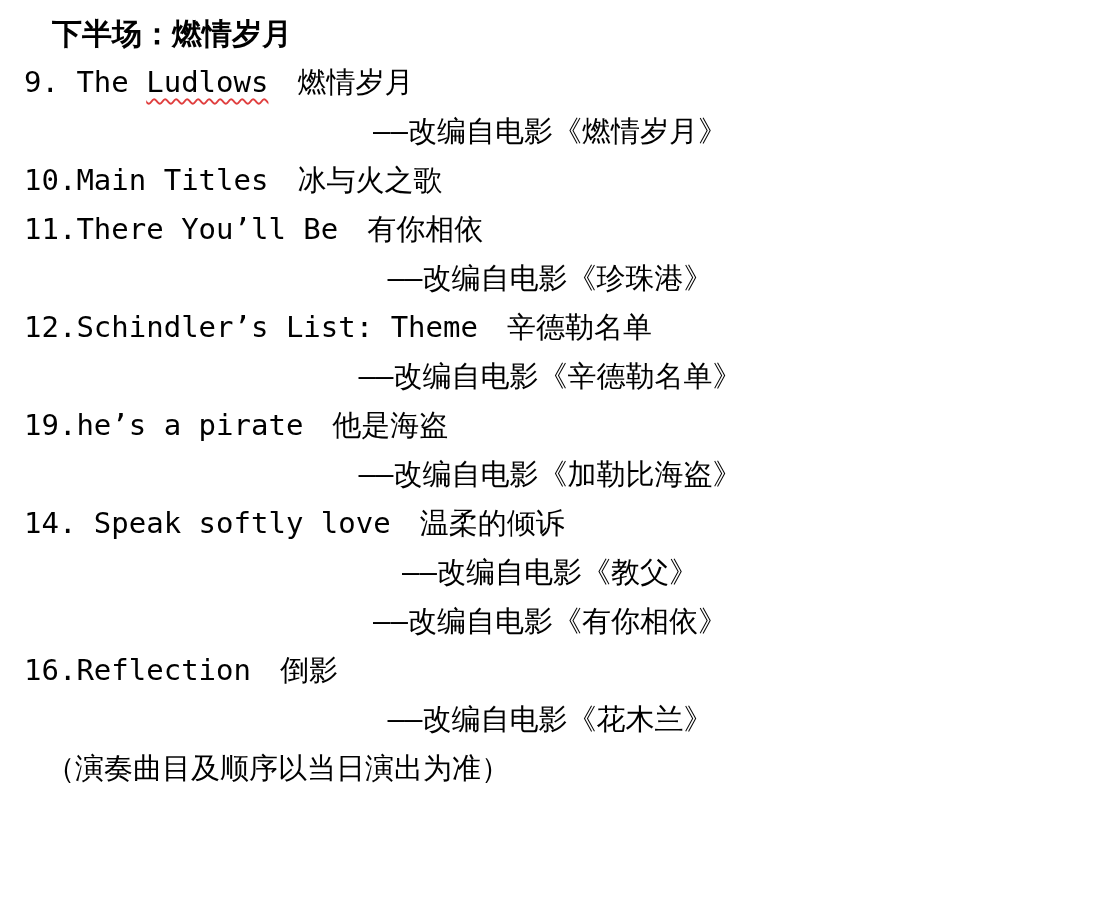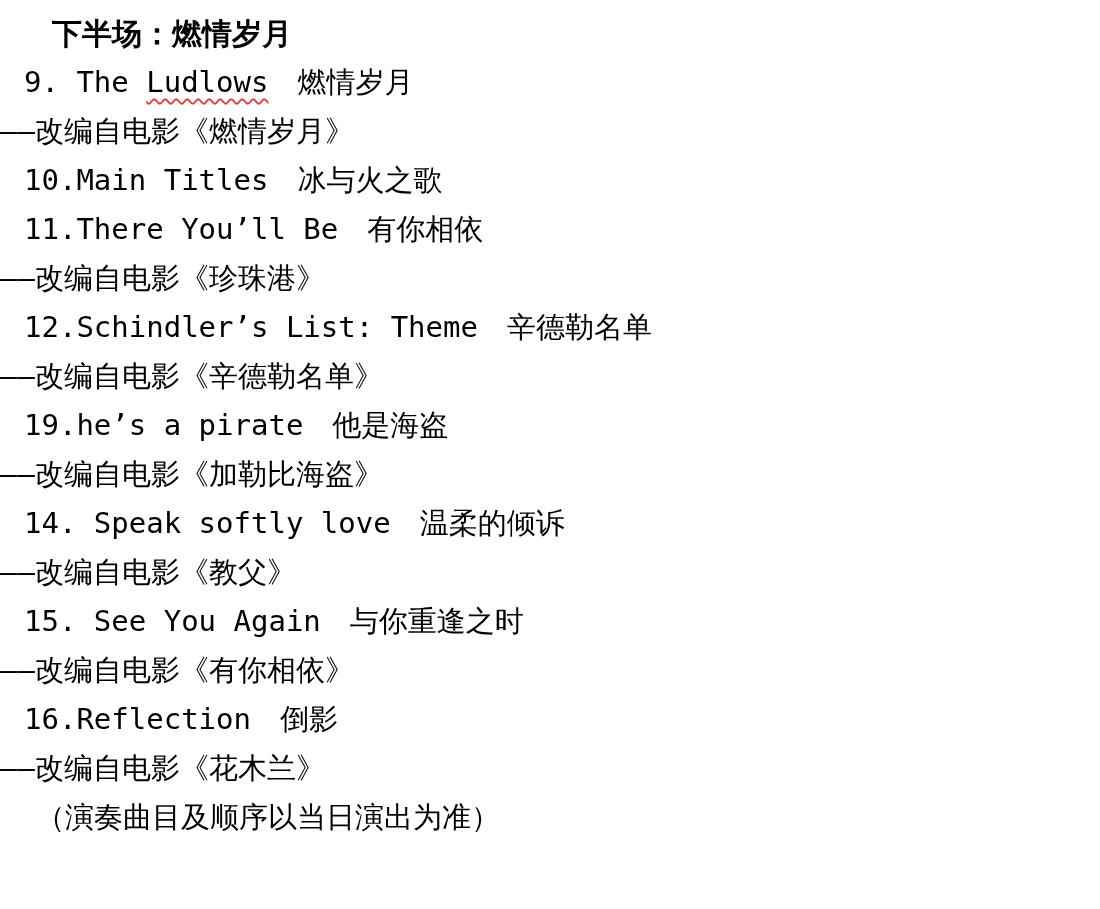--- a/index.html
+++ b/index.html
@@ -18,7 +18,7 @@
   .line { height: 49px; line-height: 49px; white-space: pre; }
   .header { padding-left: 52px; font-weight: bold; font-size: 30px; }
   .track { padding-left: 24px; }
-  .attr { text-align: left; padding-right: 0; }
+  .attr { text-align: center; padding-right: 0; }
   .footnote { padding-left: 36px; }
   .misspell {
     text-decoration: underline;

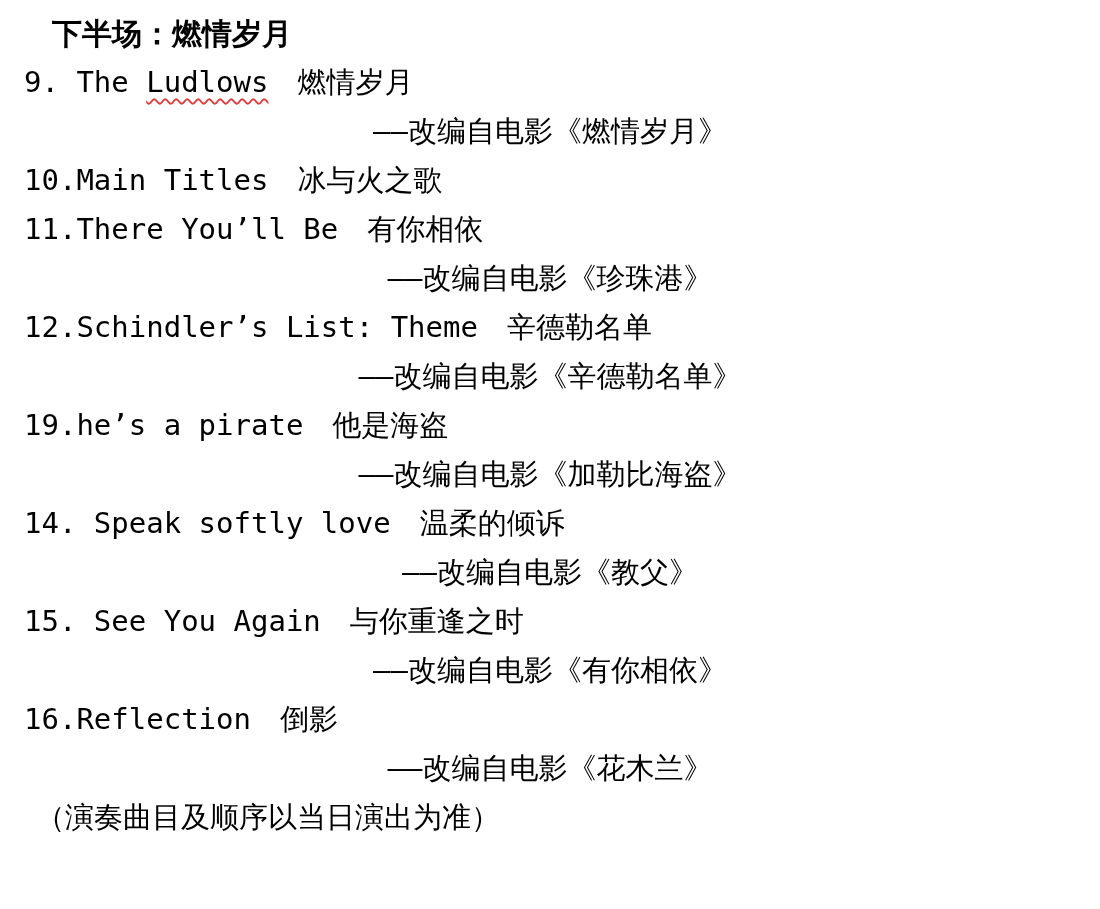--- a/index.html
+++ b/index.html
@@ -52,7 +52,6 @@
   <div class="line track">14. Speak softly love　温柔的倾诉</div>
   <div class="line attr">——改编自电影《教父》</div>
 
-  <div class="line track">15. See You Again　与你重逢之时</div>
   <div class="line attr">——改编自电影《有你相依》</div>
 
   <div class="line track">16.Reflection　倒影</div>

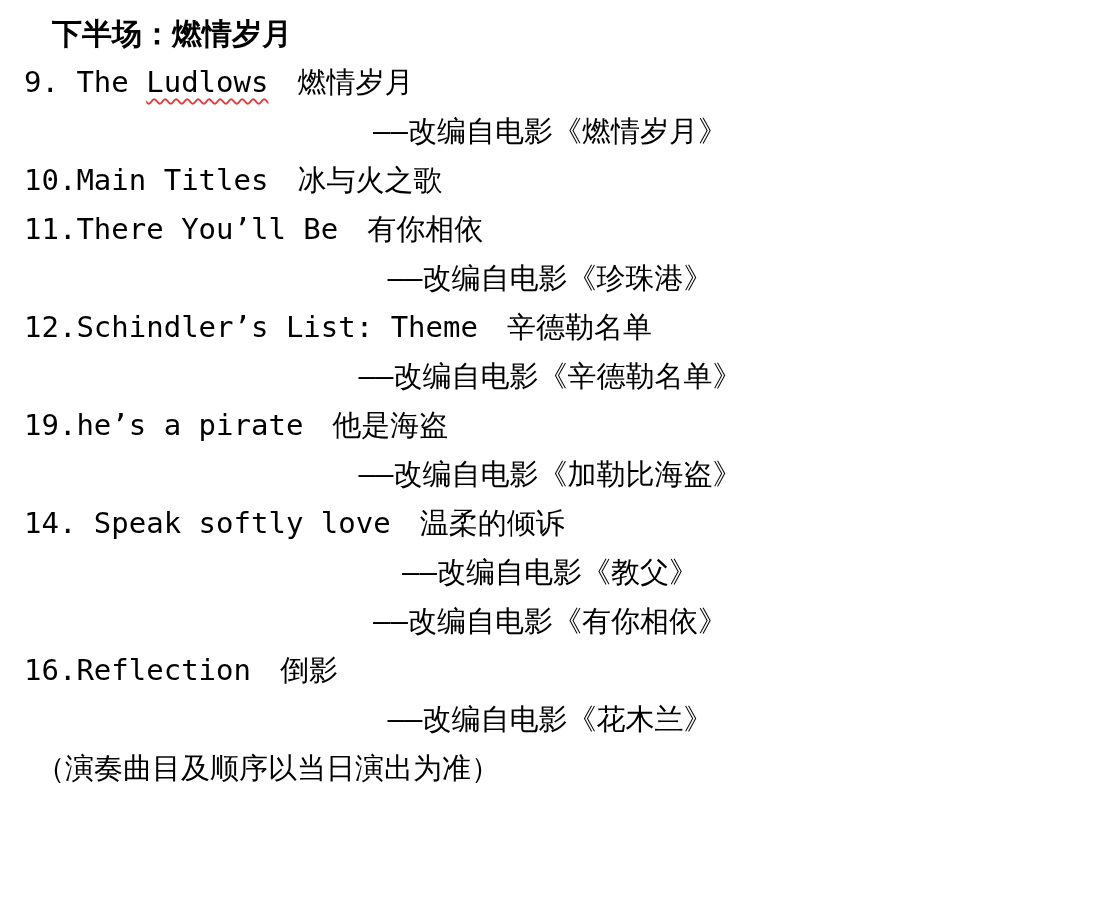--- a/index.html
+++ b/index.html
@@ -19,7 +19,7 @@
   .header { padding-left: 52px; font-weight: bold; font-size: 30px; }
   .track { padding-left: 24px; }
   .attr { text-align: center; padding-right: 0; }
-  .footnote { padding-left: 36px; }
+  .footnote { padding-left: 46px; }
   .misspell {
     text-decoration: underline;
     text-decoration-style: wavy;

